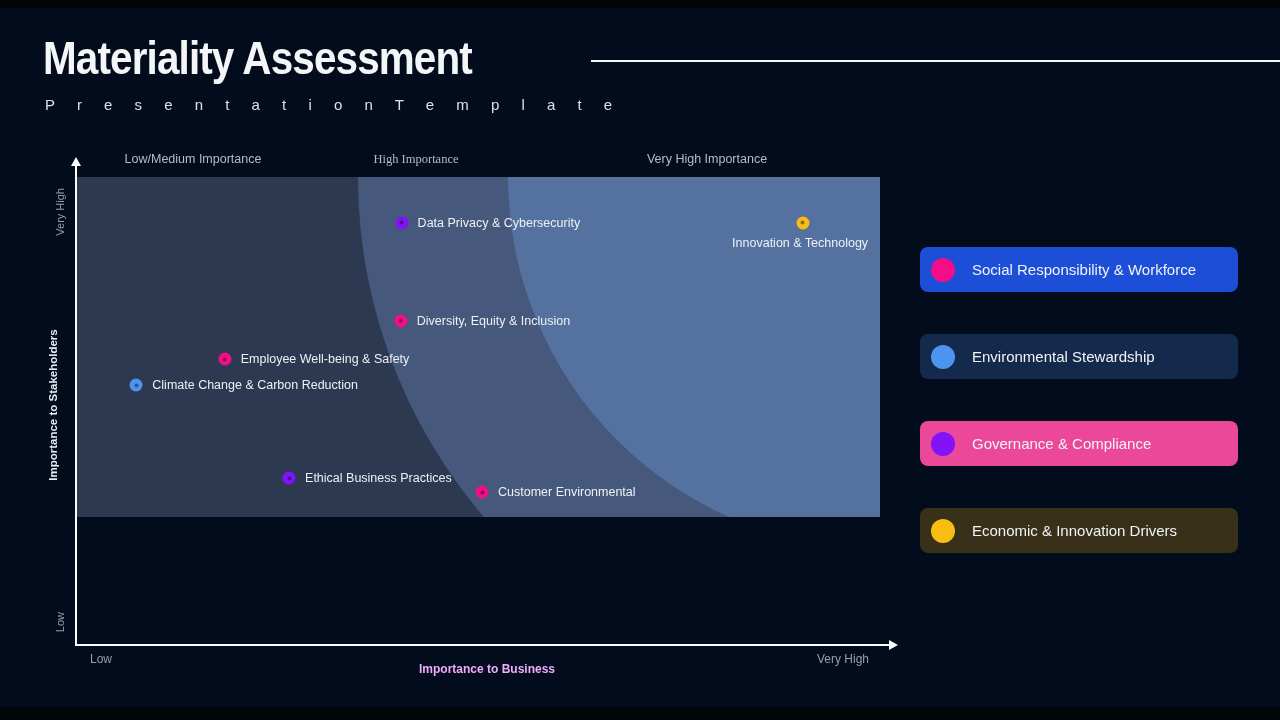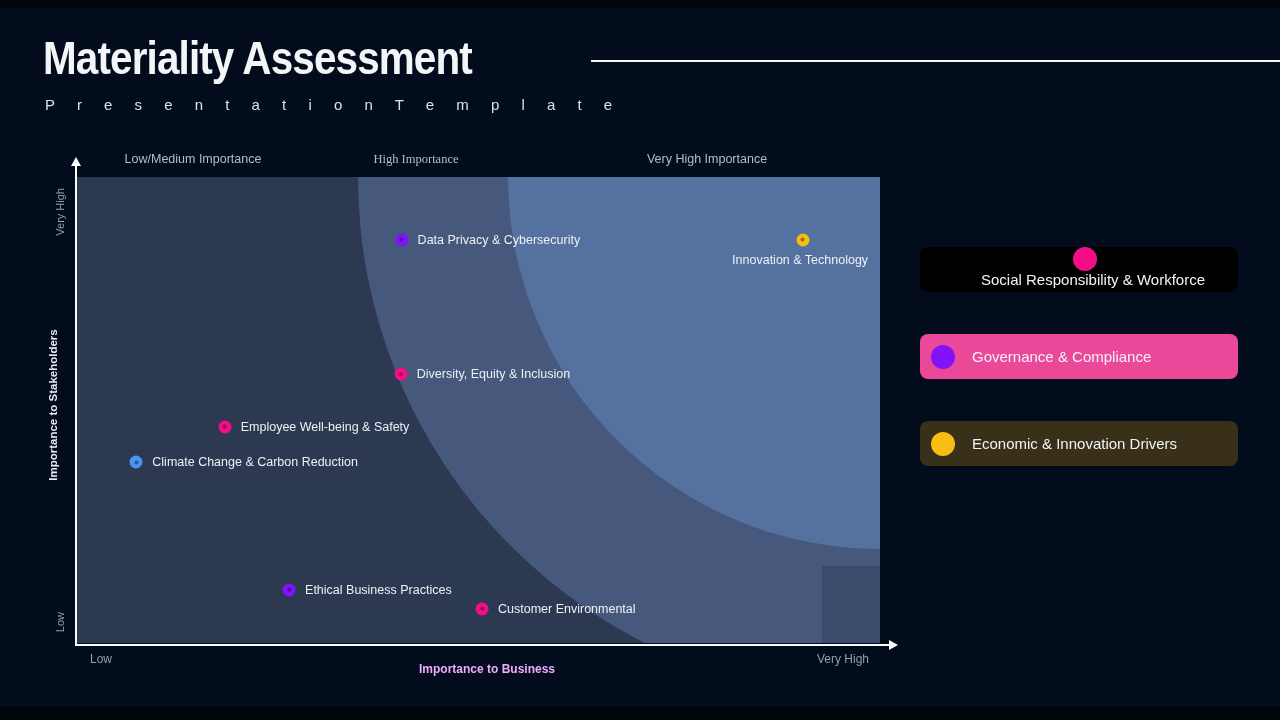--- a/index.html
+++ b/index.html
@@ -39,7 +39,7 @@
   .col-header:nth-of-type(3) { left:707px; }
 
   .plot {
-    position:absolute; left:76px; top:177px; width:804px; height:466px;
+    position:absolute; left:76px; top:177px; width:804px; height:340px;
     background:#2C3950; overflow:hidden;
   }
   .zone { position:absolute; border-radius:50%; }

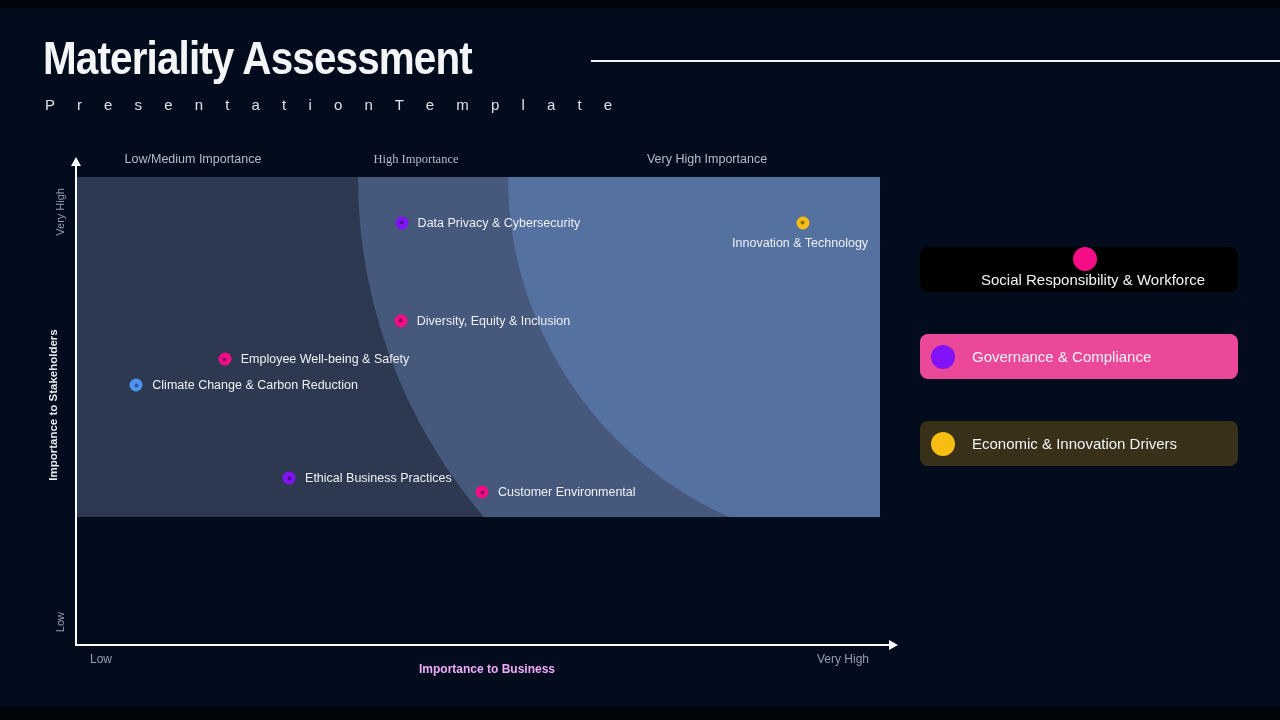--- a/index.html
+++ b/index.html
@@ -172,7 +172,7 @@
   <span class="v-text y-title">Importance to Stakeholders</span>
 
   <aside class="legend" id="legend">
-      <div class="legend-item" style="background: #000000; flex-direction: column;">
+      <div class="legend-item" style="background: #1d4ed8;">
         <span class="legend-dot" style="background: rgb(244, 13, 135);"></span>
         <span class="legend-label">Social Responsibility &amp; Workforce</span>
       </div>

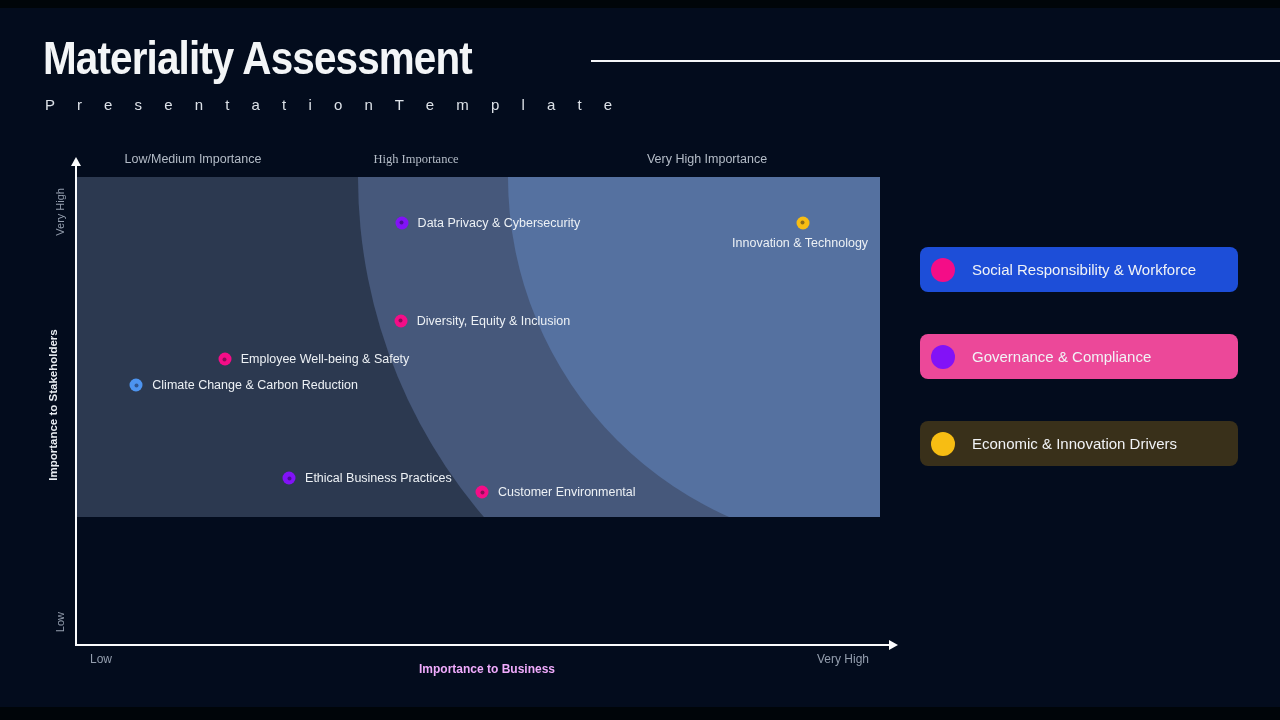--- a/index.html
+++ b/index.html
@@ -176,6 +176,10 @@
         <span class="legend-dot" style="background: rgb(244, 13, 135);"></span>
         <span class="legend-label">Social Responsibility &amp; Workforce</span>
       </div>
+      <div class="legend-item" style="background: rgb(20, 42, 76);">
+        <span class="legend-dot" style="background: rgb(77, 148, 240);"></span>
+        <span class="legend-label">Environmental Stewardship</span>
+      </div>
       <div class="legend-item" style="background: #ec4899;">
         <span class="legend-dot" style="background: rgb(130, 18, 247);"></span>
         <span class="legend-label">Governance &amp; Compliance</span>

